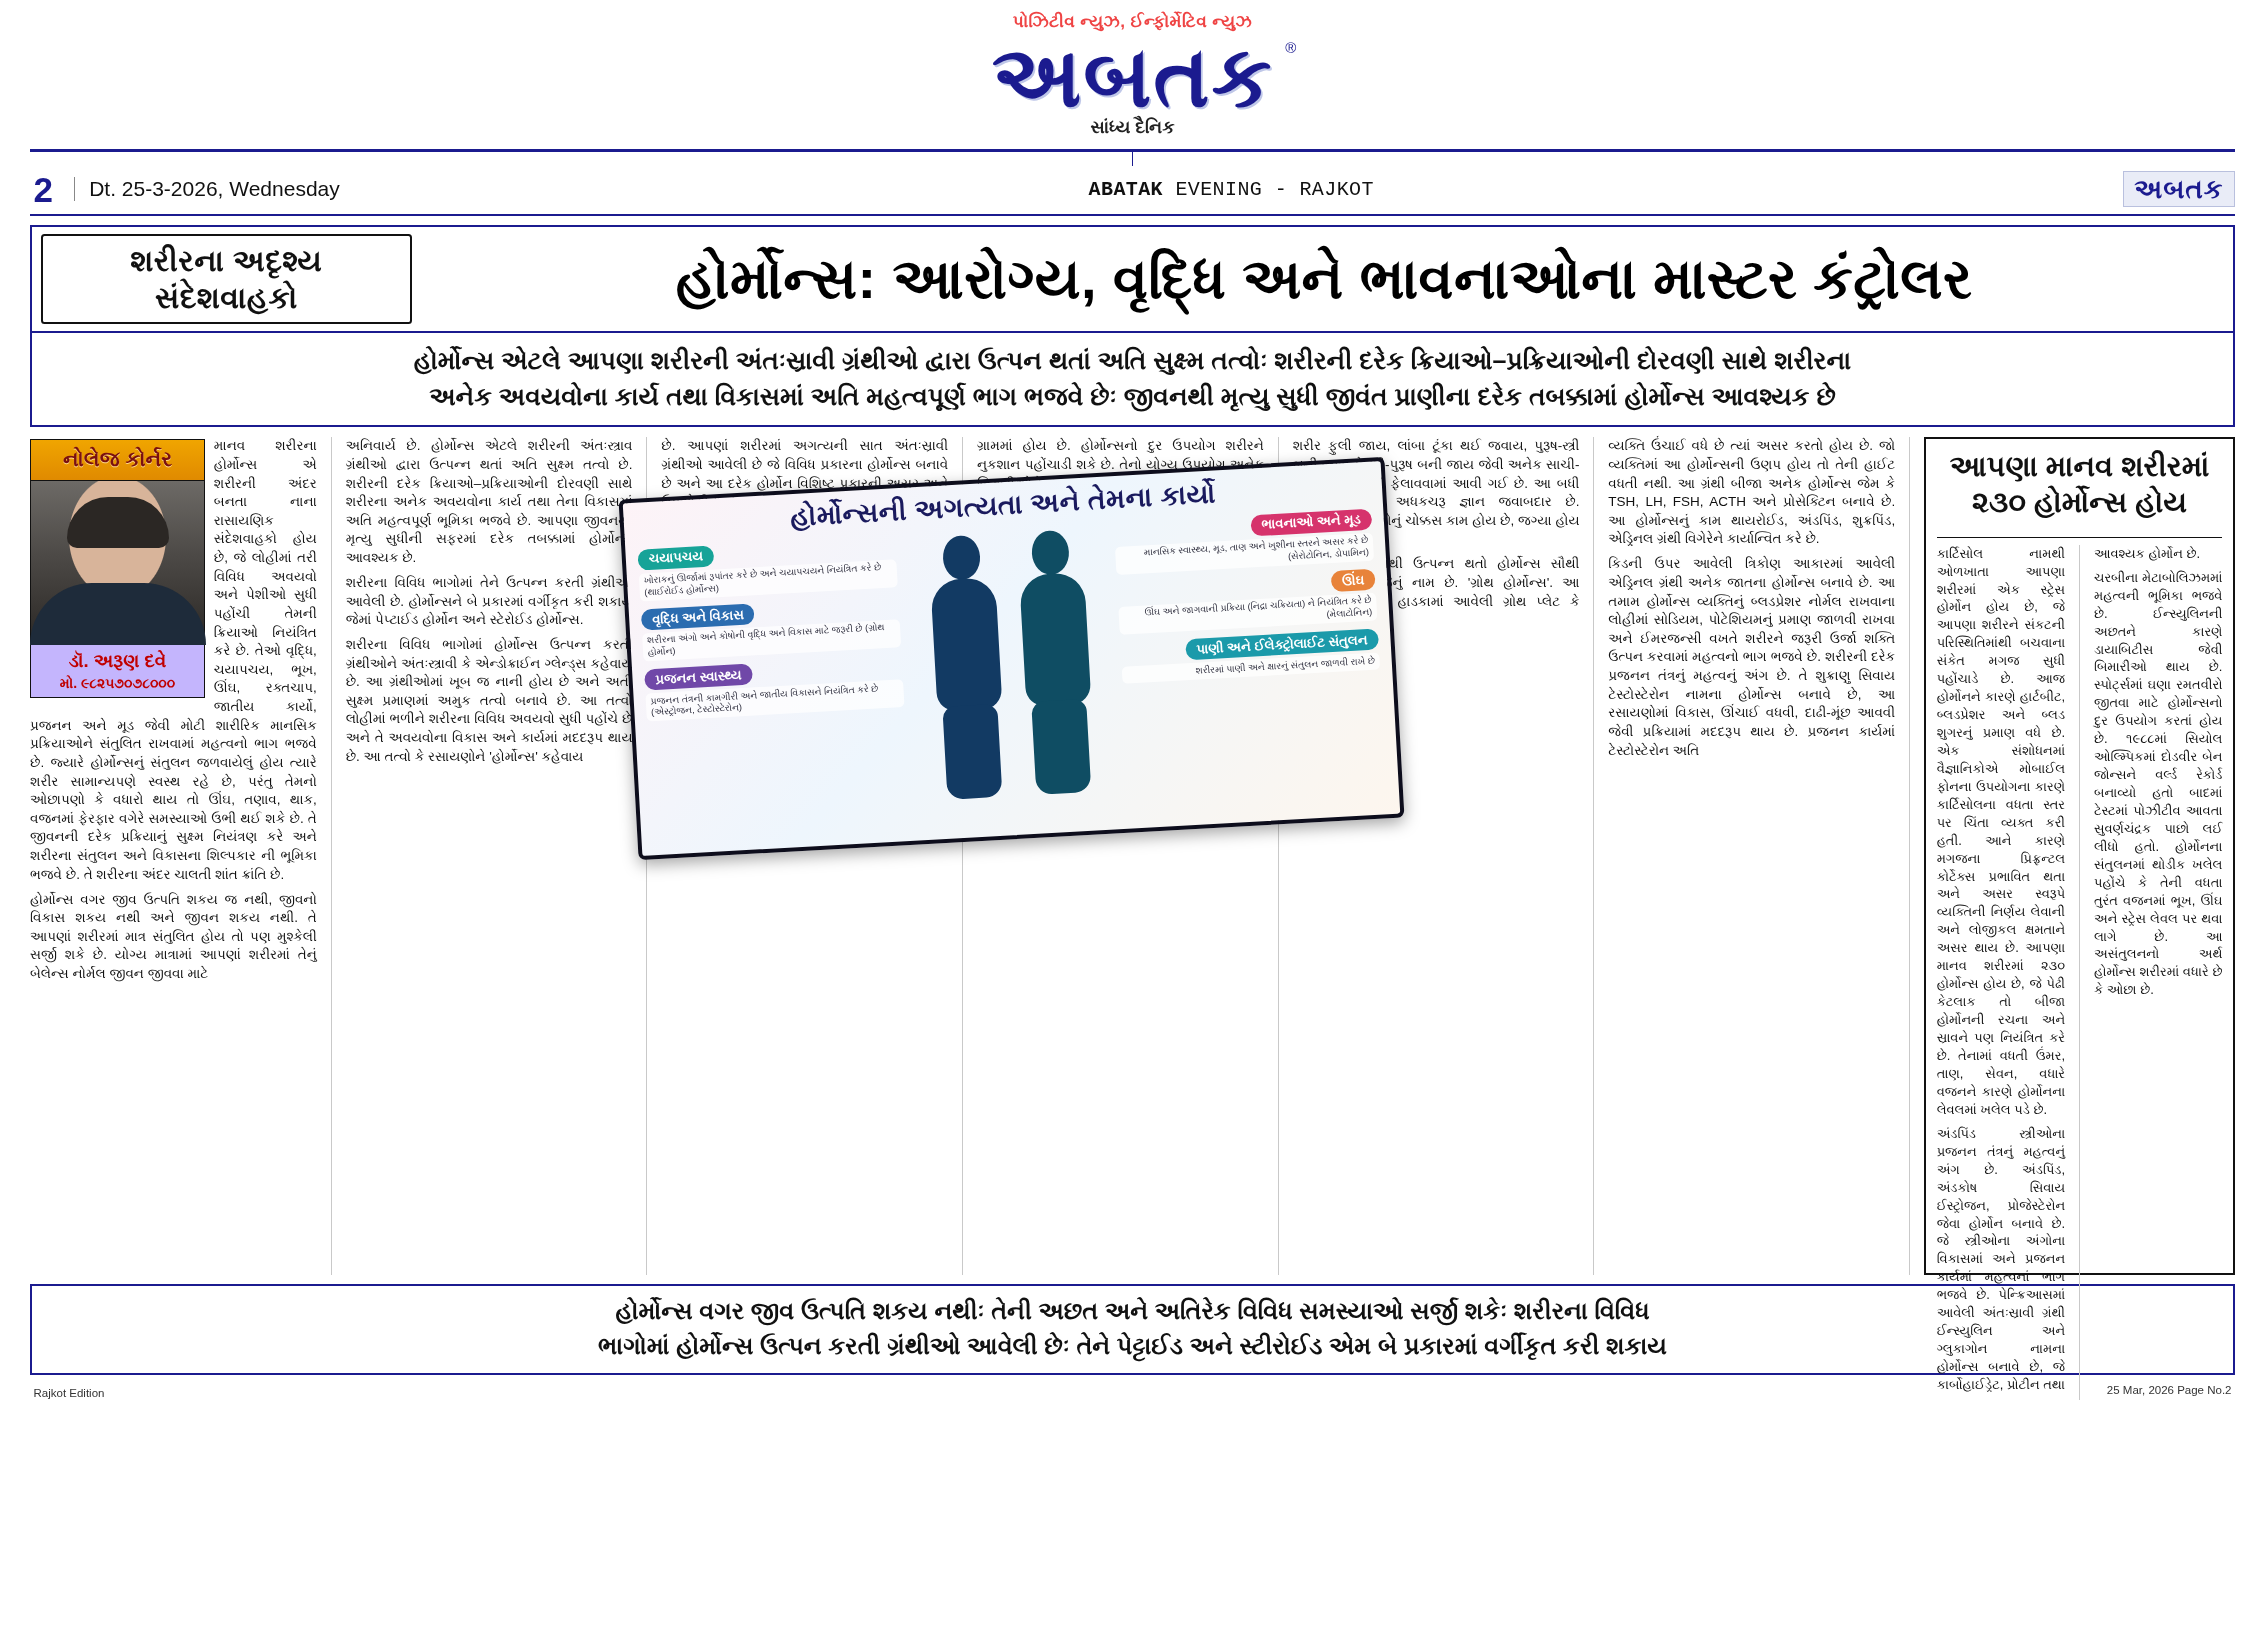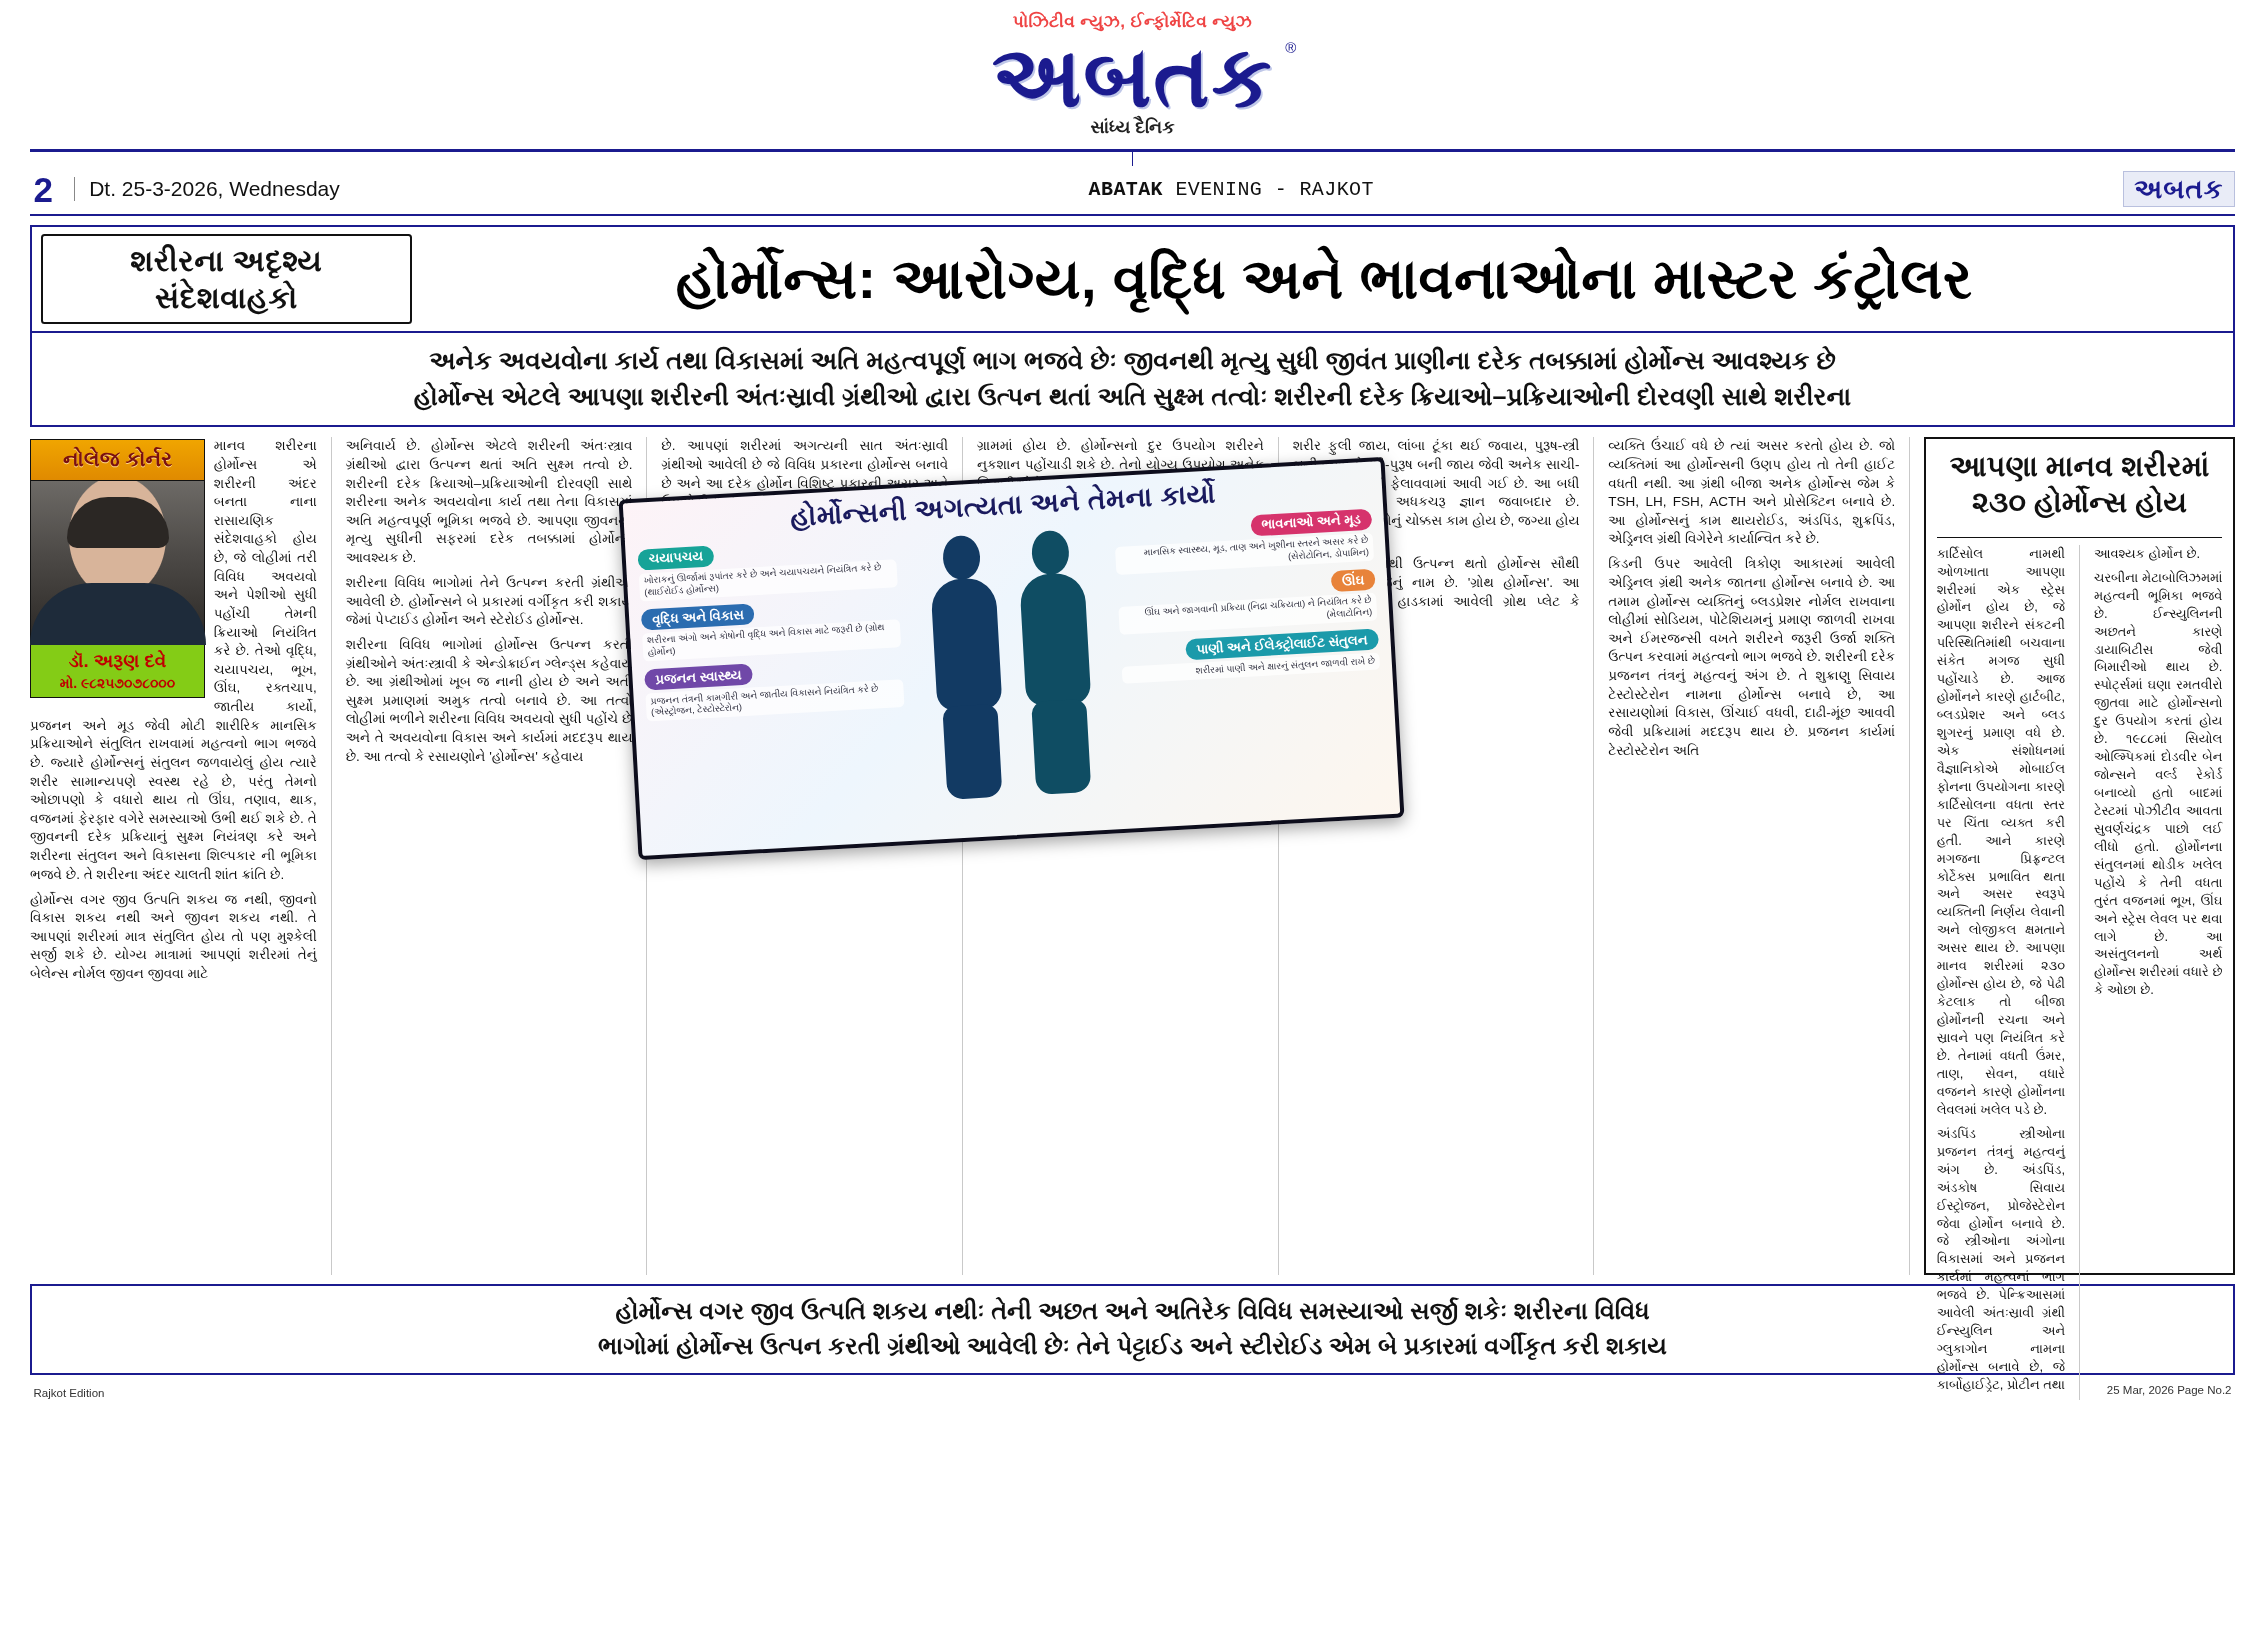--- a/index.html
+++ b/index.html
@@ -411,8 +411,8 @@
   </div>
 
   <div class="standfirst">
+    <div>હોર્મોન્સ એટલે આપણા શરીરની અંતઃસ્રાવી ગ્રંથીઓ દ્વારા ઉત્પન થતાં અતિ સુક્ષ્મ તત્વોઃ શરીરની દરેક ક્રિયાઓ–પ્રક્રિયાઓની દોરવણી સાથે શરીરના</div>
     <div>અનેક અવયવોના કાર્ય તથા વિકાસમાં અતિ મહત્વપૂર્ણ ભાગ ભજવે છેઃ જીવનથી મૃત્યુ સુધી જીવંત પ્રાણીના દરેક તબક્કામાં હોર્મોન્સ આવશ્યક છે</div>
-    <div>હોર્મોન્સ એટલે આપણા શરીરની અંતઃસ્રાવી ગ્રંથીઓ દ્વારા ઉત્પન થતાં અતિ સુક્ષ્મ તત્વોઃ શરીરની દરેક ક્રિયાઓ–પ્રક્રિયાઓની દોરવણી સાથે શરીરના</div>
   </div>
 
   <div class="content">

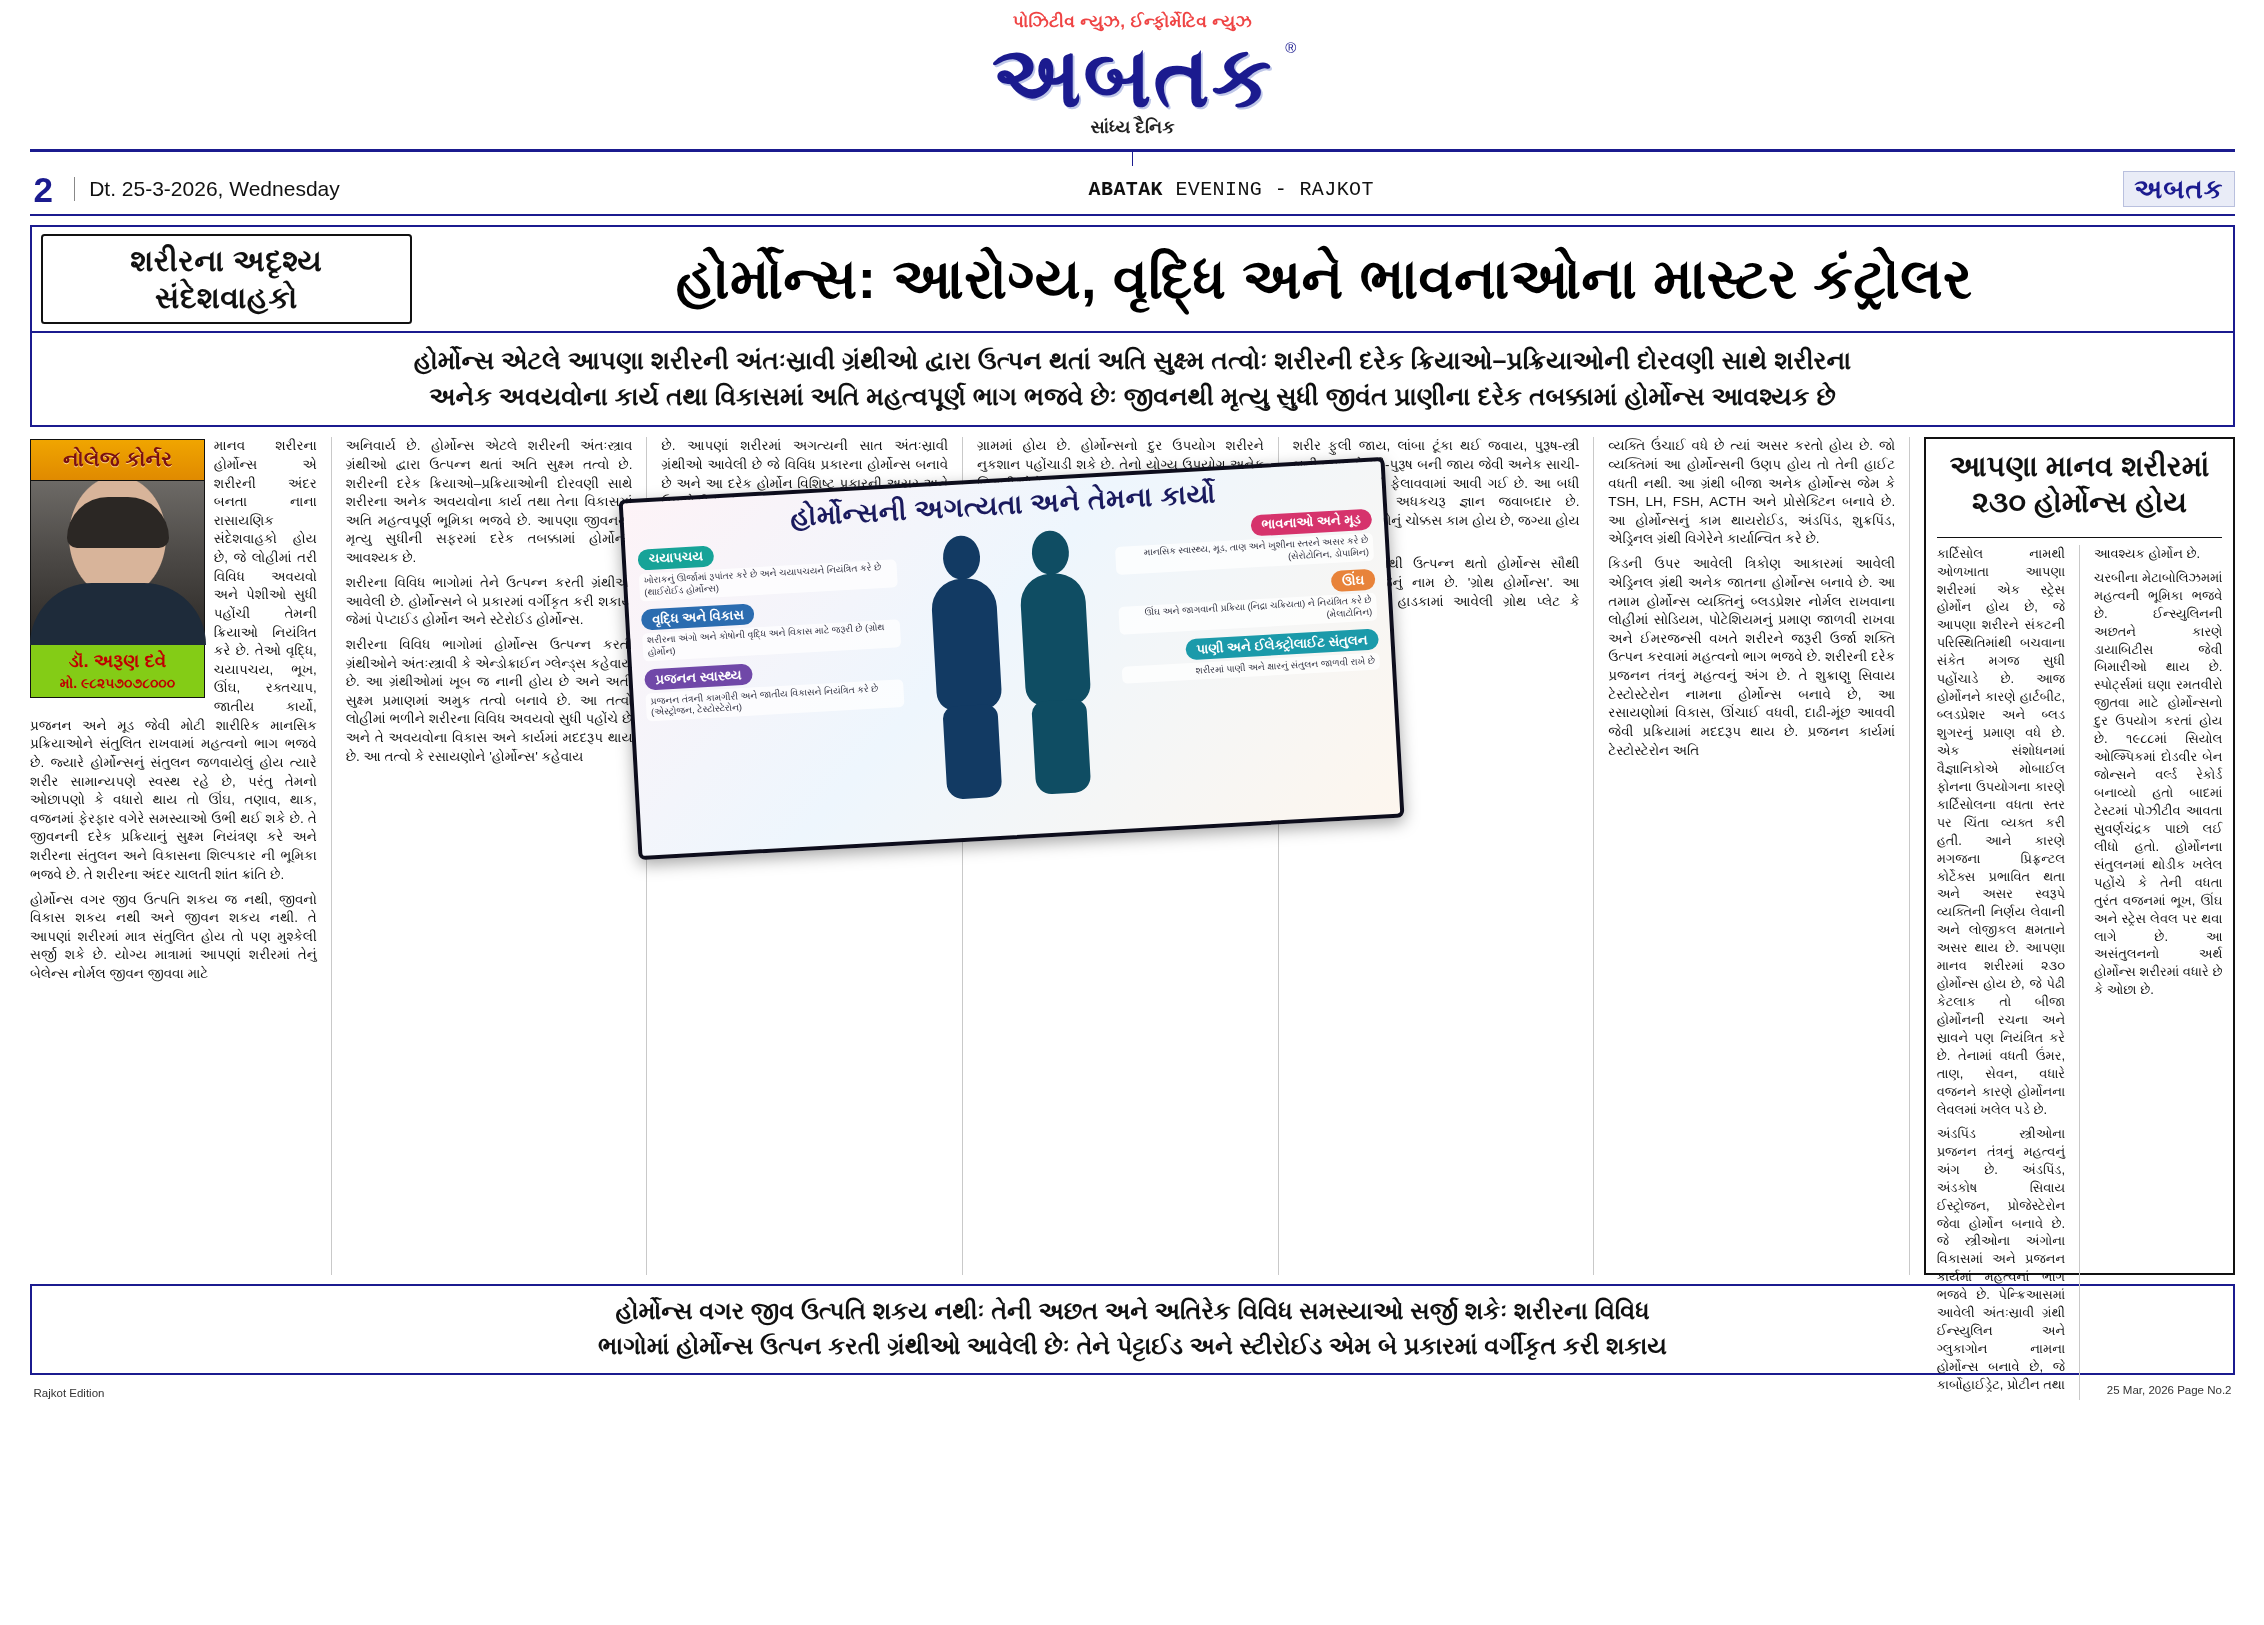--- a/index.html
+++ b/index.html
@@ -195,7 +195,7 @@
     margin: 1.8px 8.8px 5.3px 0;
     border: 1.8px solid #111;
     text-align: center;
-    background: #84cc16;
+    background: #c4b5fd;
     shape-outside: margin-box;
   }
   .kb-title {

